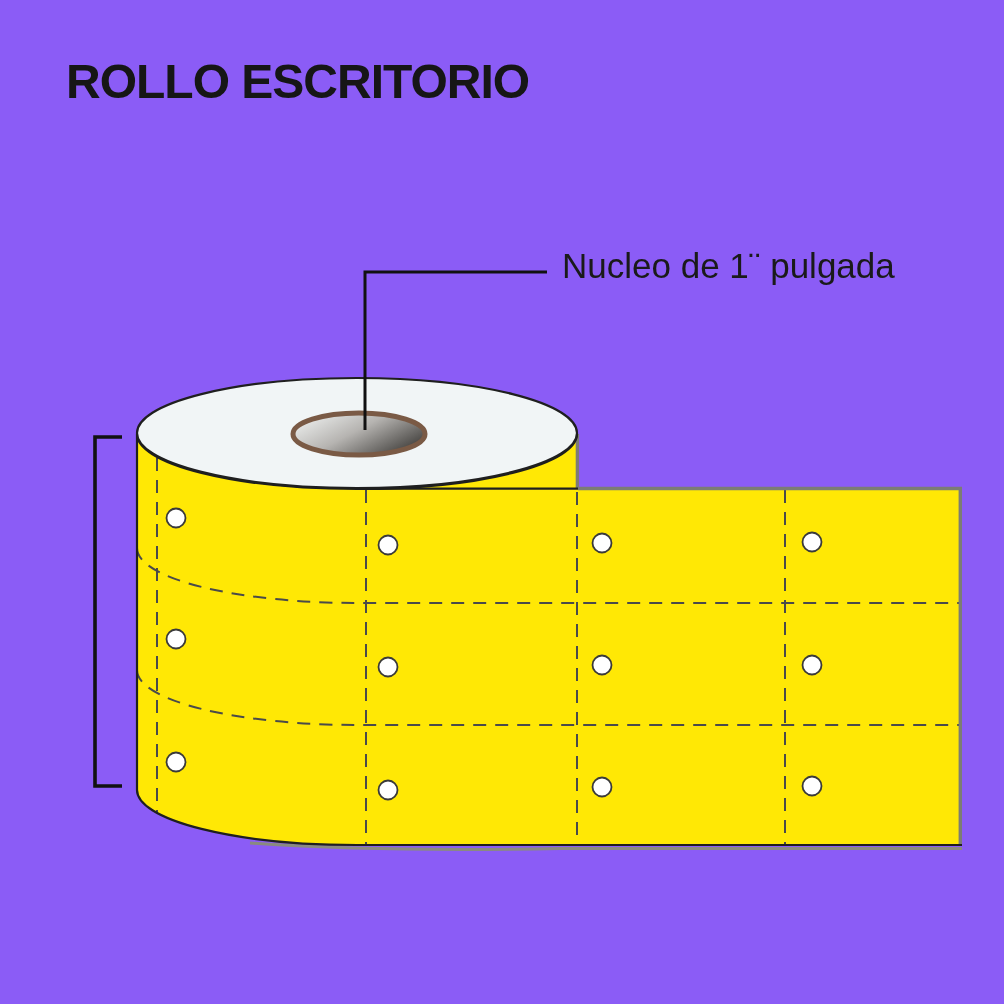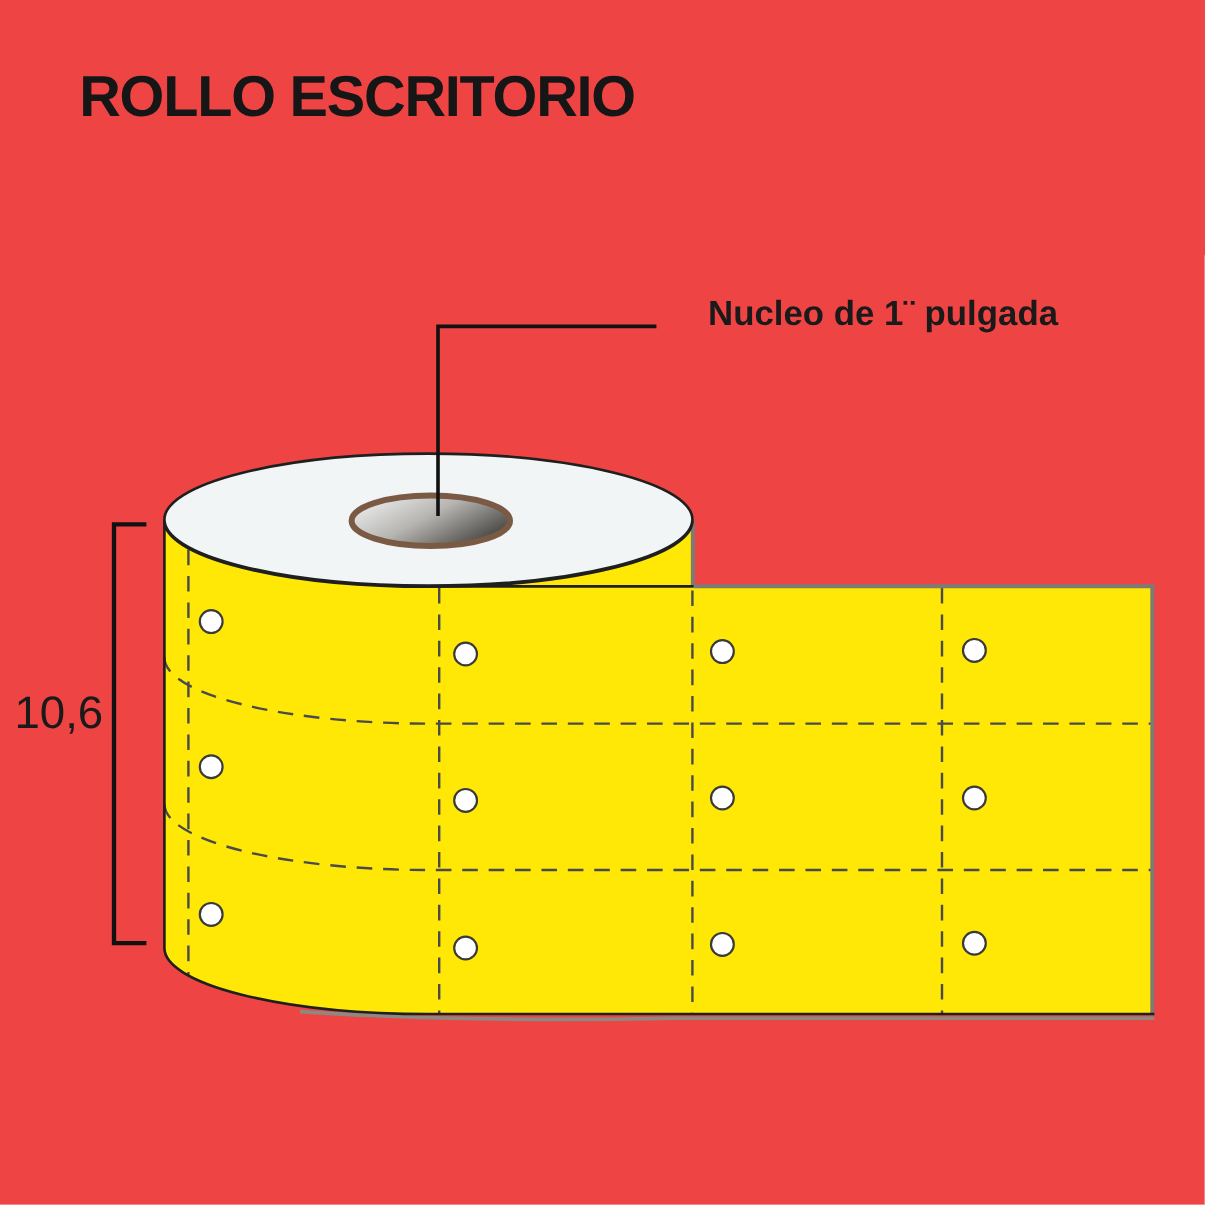--- a/index.html
+++ b/index.html
@@ -12,7 +12,7 @@
     position: relative;
     width: 1004px;
     height: 1004px;
-    background: #ef4444;
+    background: #8b5cf6;
     overflow: hidden;
   }
   .diagram-svg {

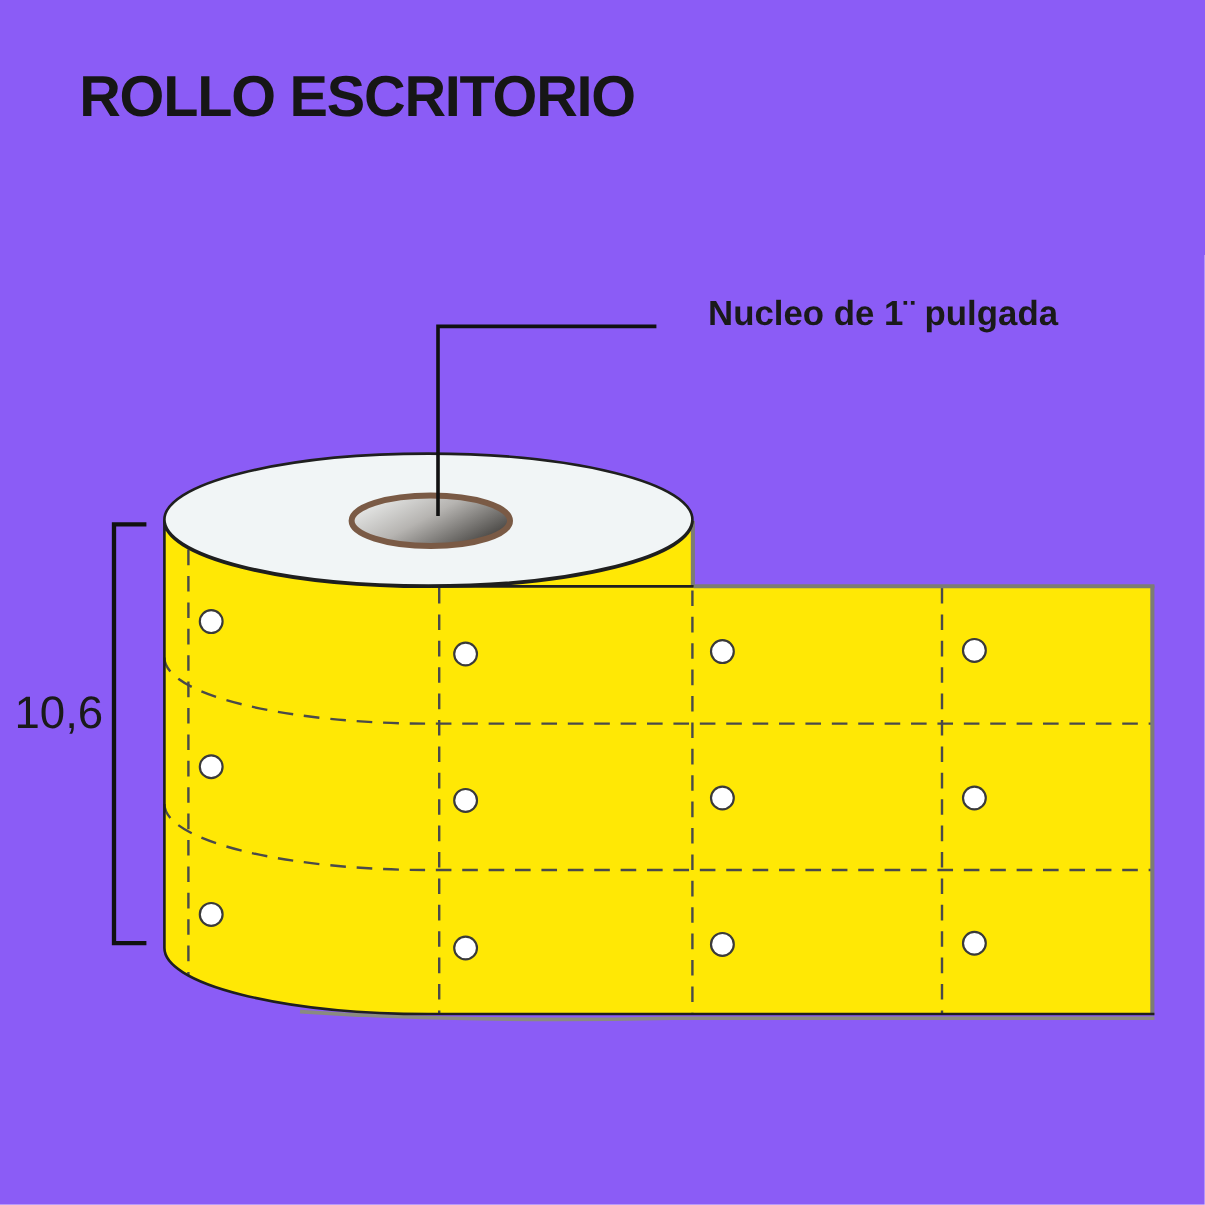--- a/index.html
+++ b/index.html
@@ -32,10 +32,10 @@
   }
   .core-label {
     position: absolute;
-    left: 590px;
+    left: 562px;
     top: 246px;
-    font-size: 29px;
-    font-weight: 700;
+    font-size: 35px;
+    font-weight: 400;
     color: #1a1a1a;
     white-space: nowrap;
   }

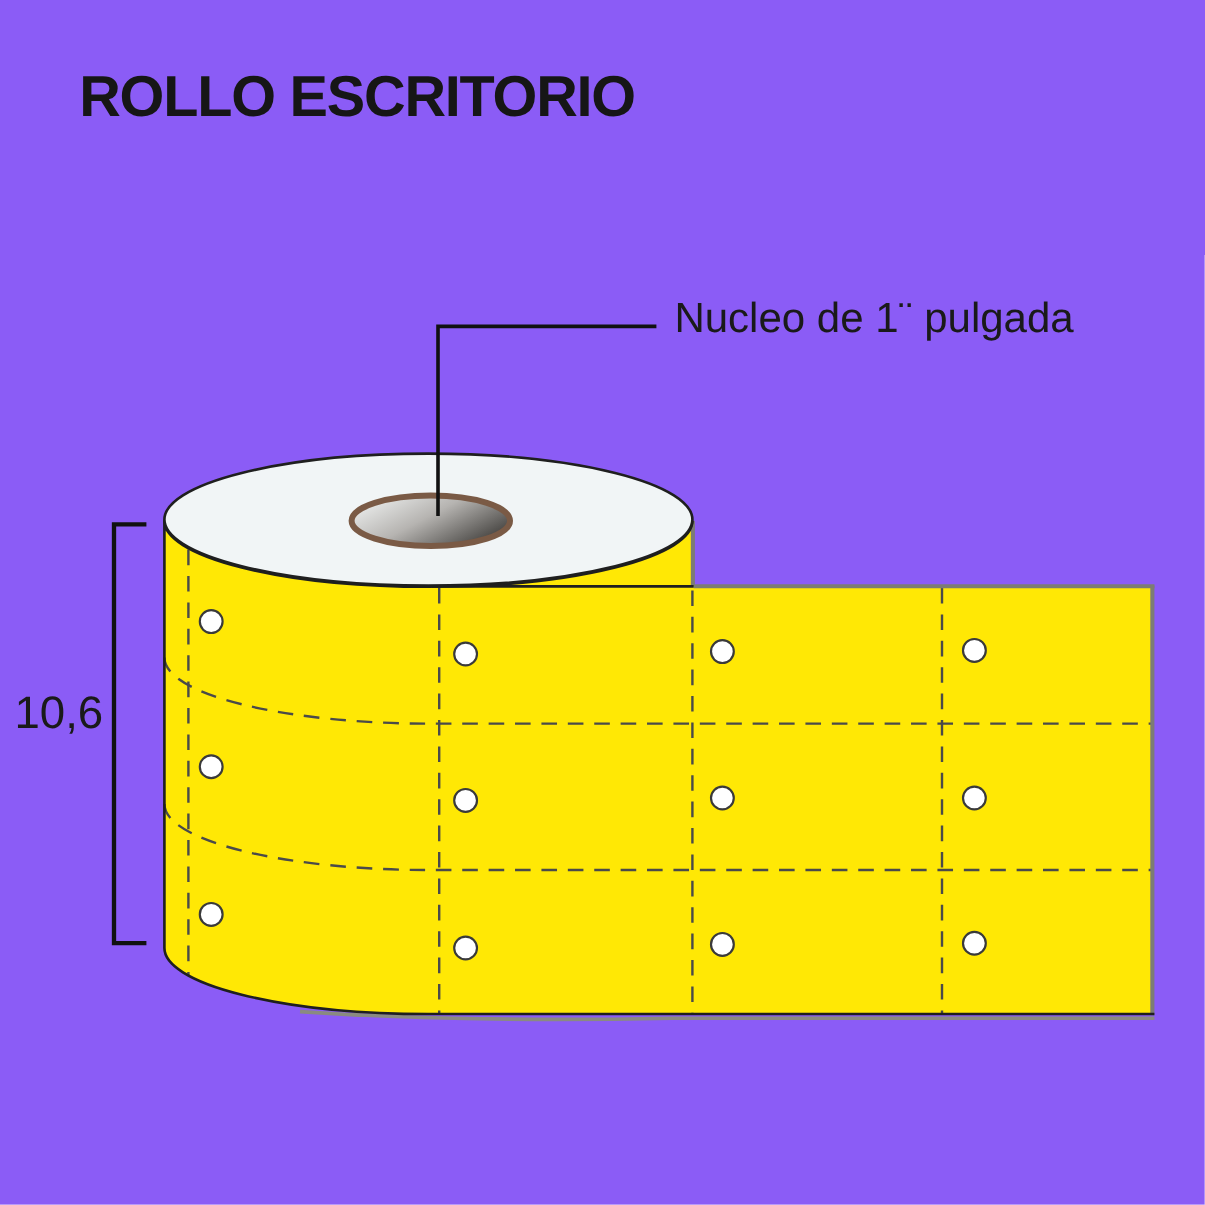--- a/index.html
+++ b/index.html
@@ -149,7 +149,6 @@
   <div class="core-label">Nucleo de 1¨ pulgada</div>
 
   <div class="dim-label">
-    <div>10,6</div>
   </div>
 
 </div>

